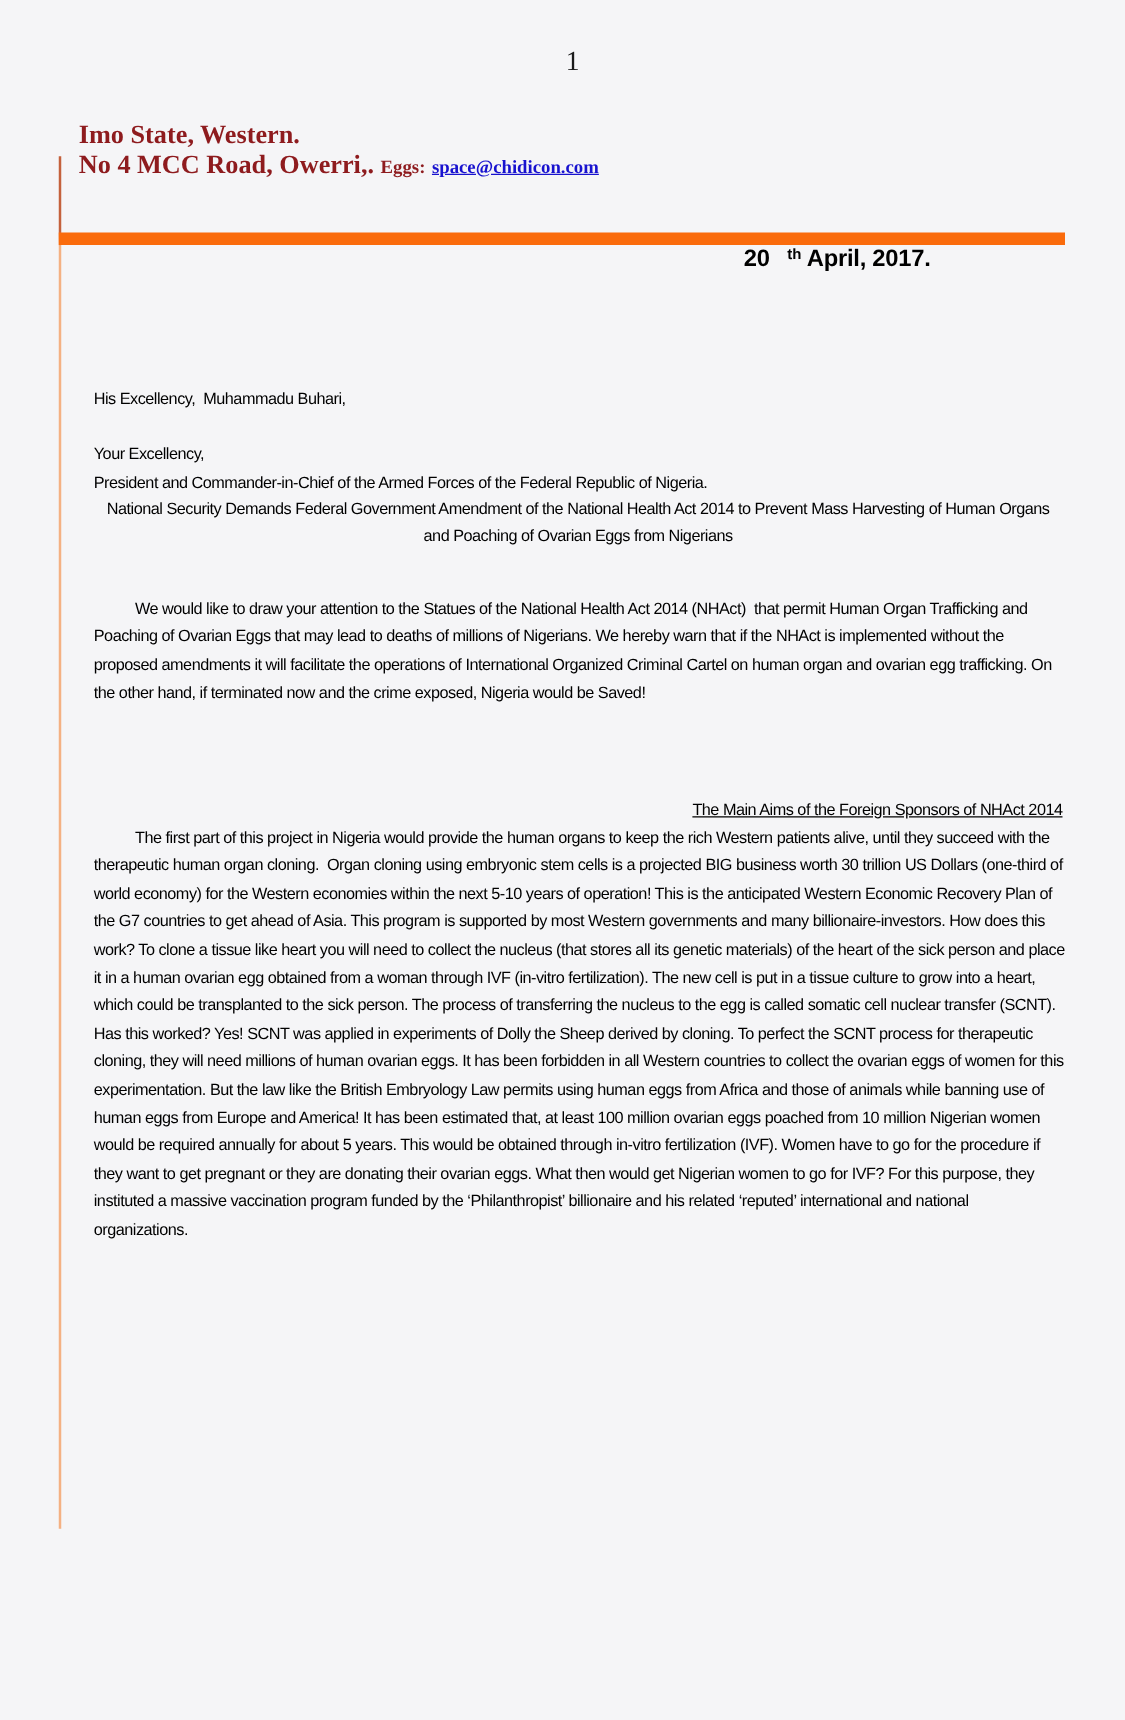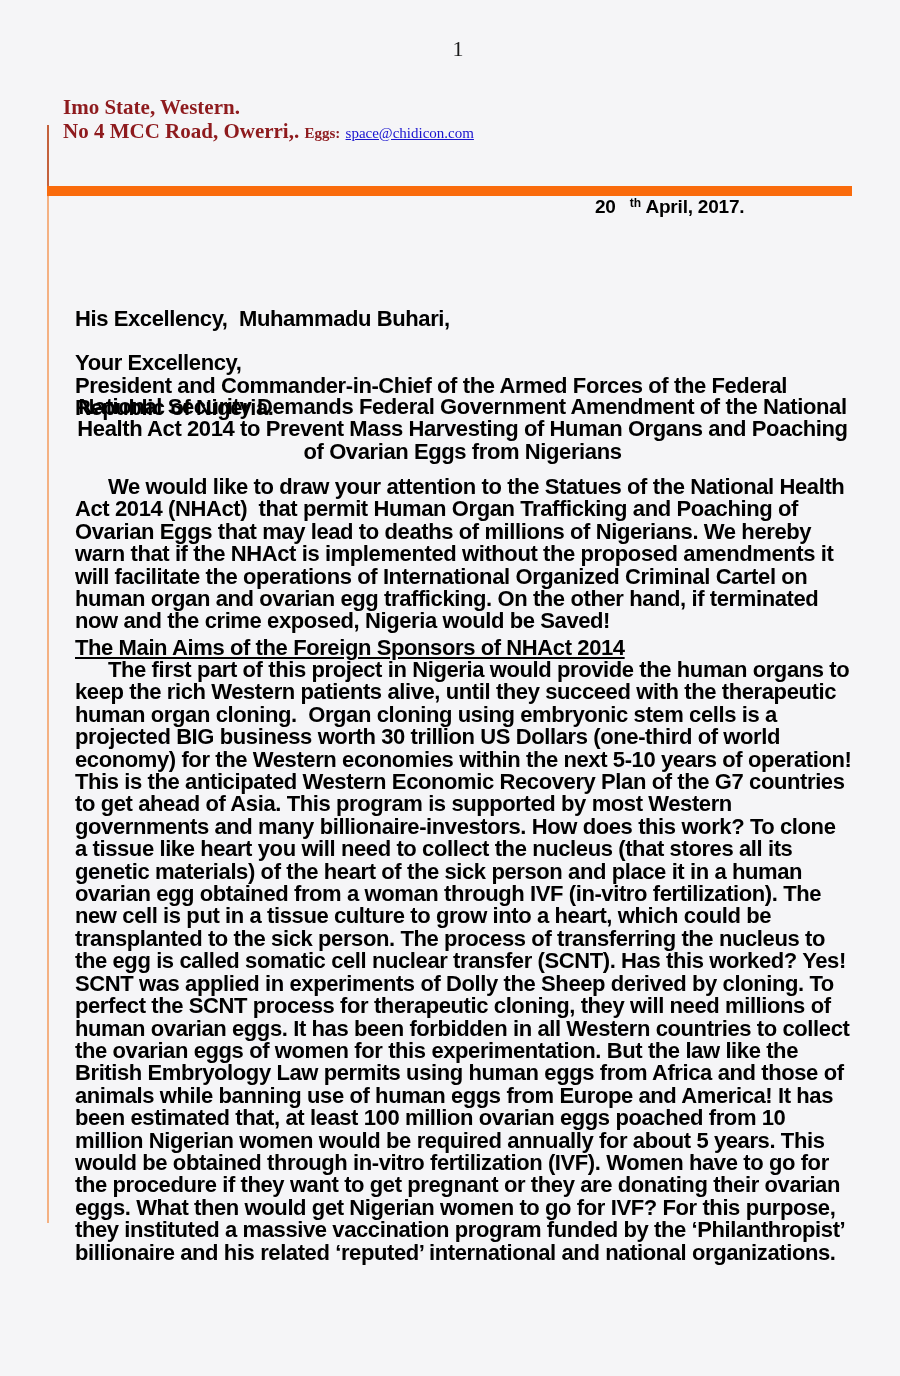--- a/index.html
+++ b/index.html
@@ -27,7 +27,7 @@
   }
   .letterhead .addr-row{white-space:nowrap;}
   .email-label{font-size:15px;}
-  .email-link{font-size:15px;color:var(--link-blue);text-decoration:underline;font-weight:400;cursor:pointer;}
+  .email-link{font-size:15px;color:var(--link-blue);text-decoration:underline;font-weight:700;cursor:pointer;}
 
   .left-rule{
     position:absolute;left:47px;top:125px;width:2px;height:1098px;

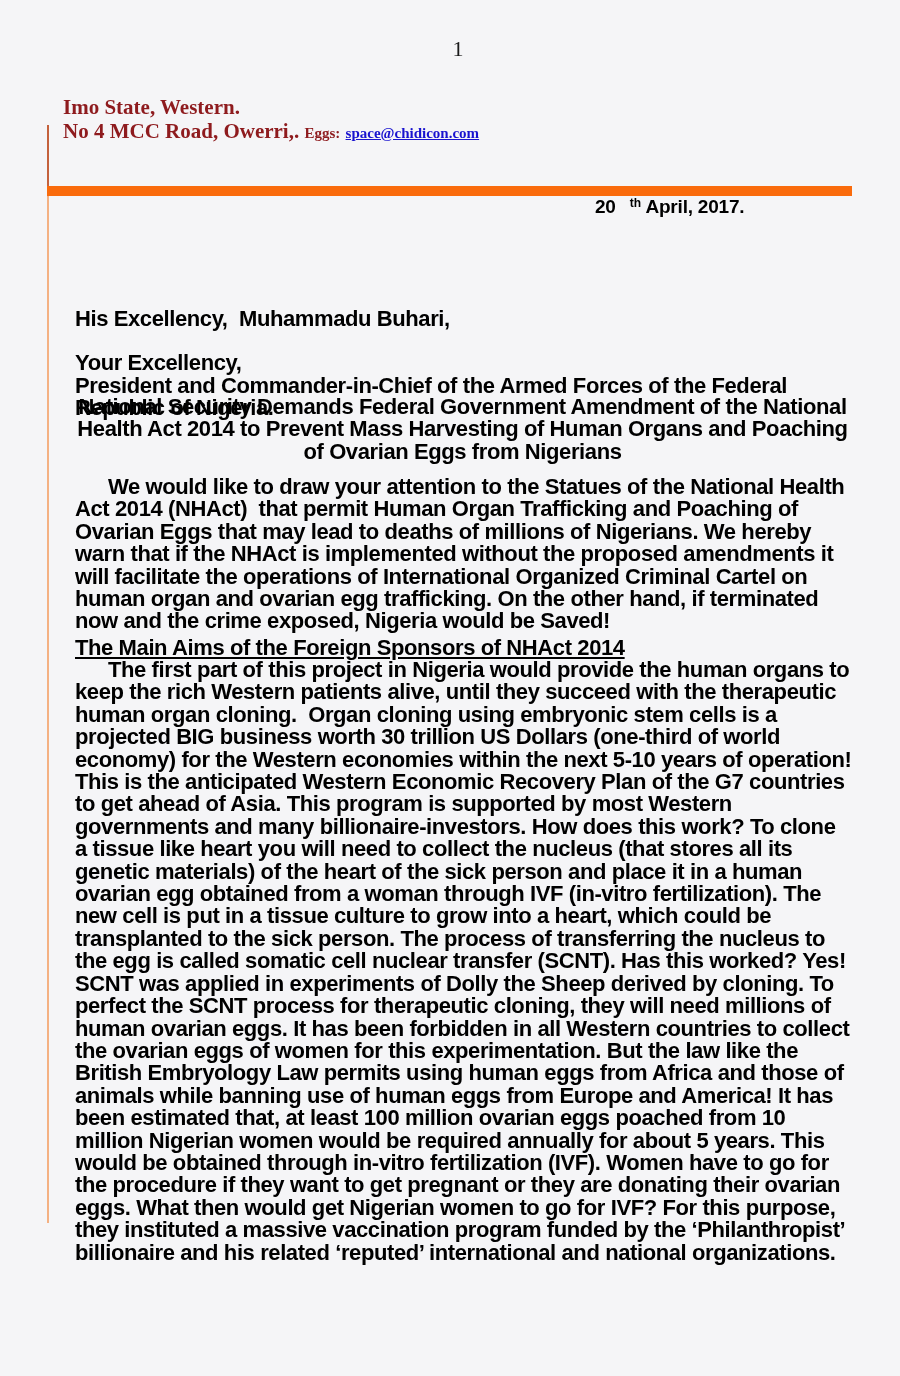--- a/index.html
+++ b/index.html
@@ -38,7 +38,7 @@
     background:var(--orange);
   }
 
-  .cond{font-weight:700;letter-spacing:-0.4px;line-height:22.4px;font-size:22px;white-space:pre-wrap;}
+  .cond{font-weight:400;letter-spacing:-0.4px;line-height:22.4px;font-size:13px;white-space:pre-wrap;}
 
   .date-line{
     position:absolute;left:595px;top:196px;

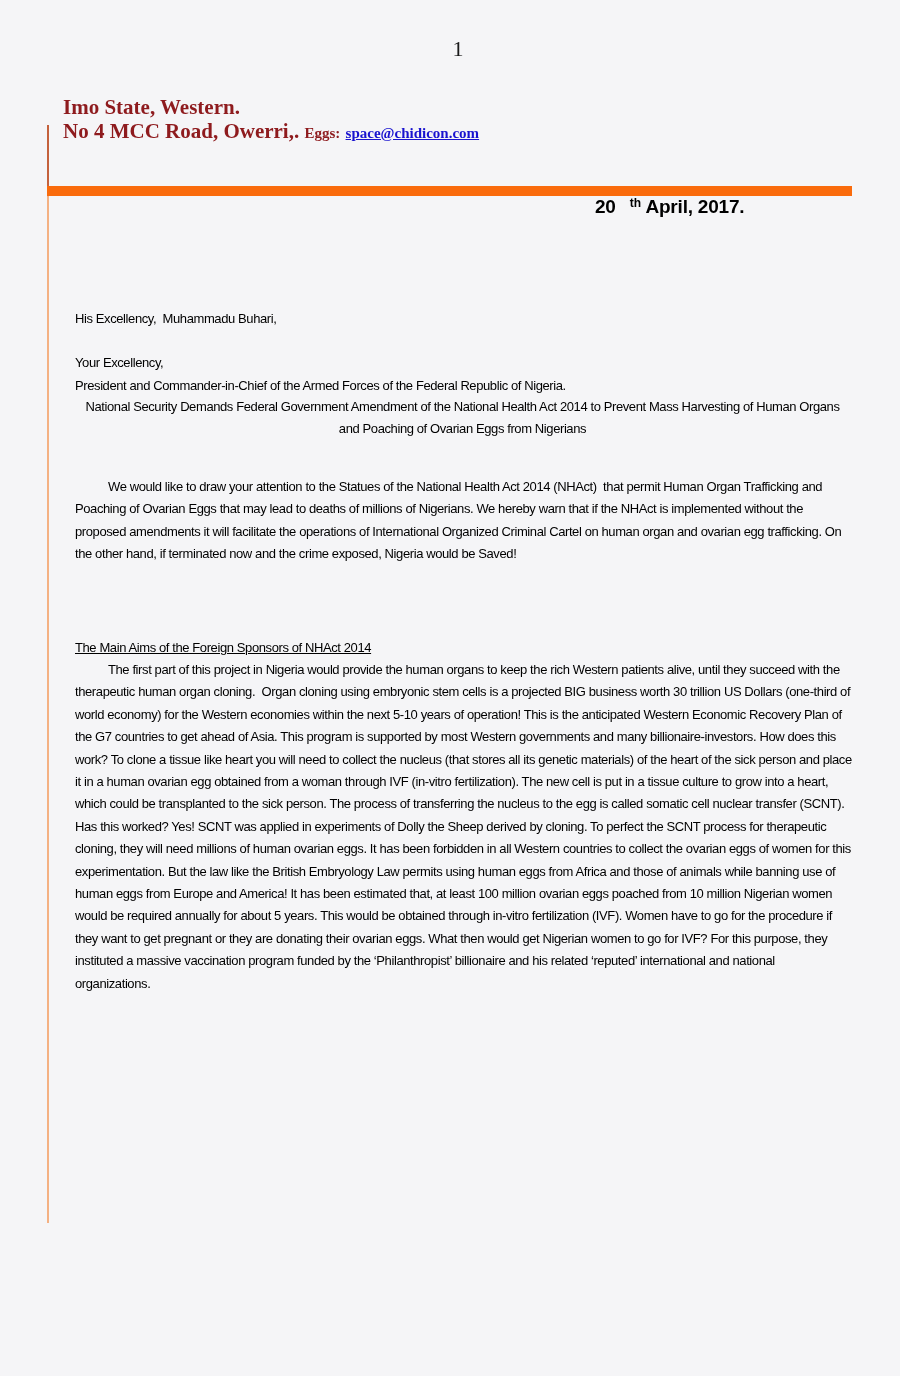--- a/index.html
+++ b/index.html
@@ -54,7 +54,7 @@
   }
   .para1{position:absolute;left:75px;top:476px;width:778px;text-indent:33px;}
   .section-heading{
-    position:absolute;left:75px;top:637px;width:775px;text-align:left;
+    position:absolute;left:75px;top:637px;width:775px;text-align:right;
     text-decoration:underline;
   }
   .para2{position:absolute;left:75px;top:659px;width:778px;text-indent:33px;}

